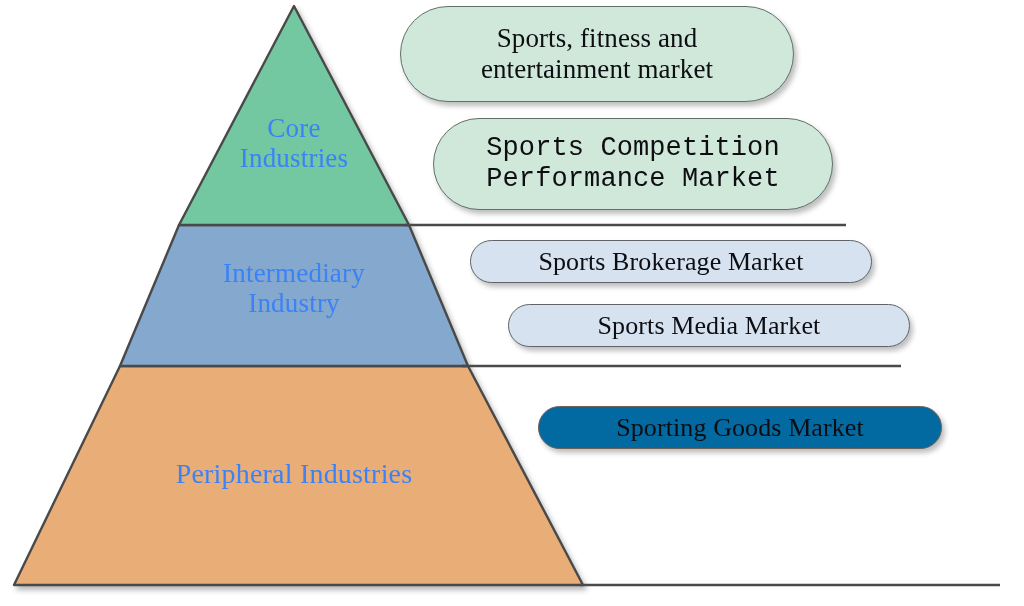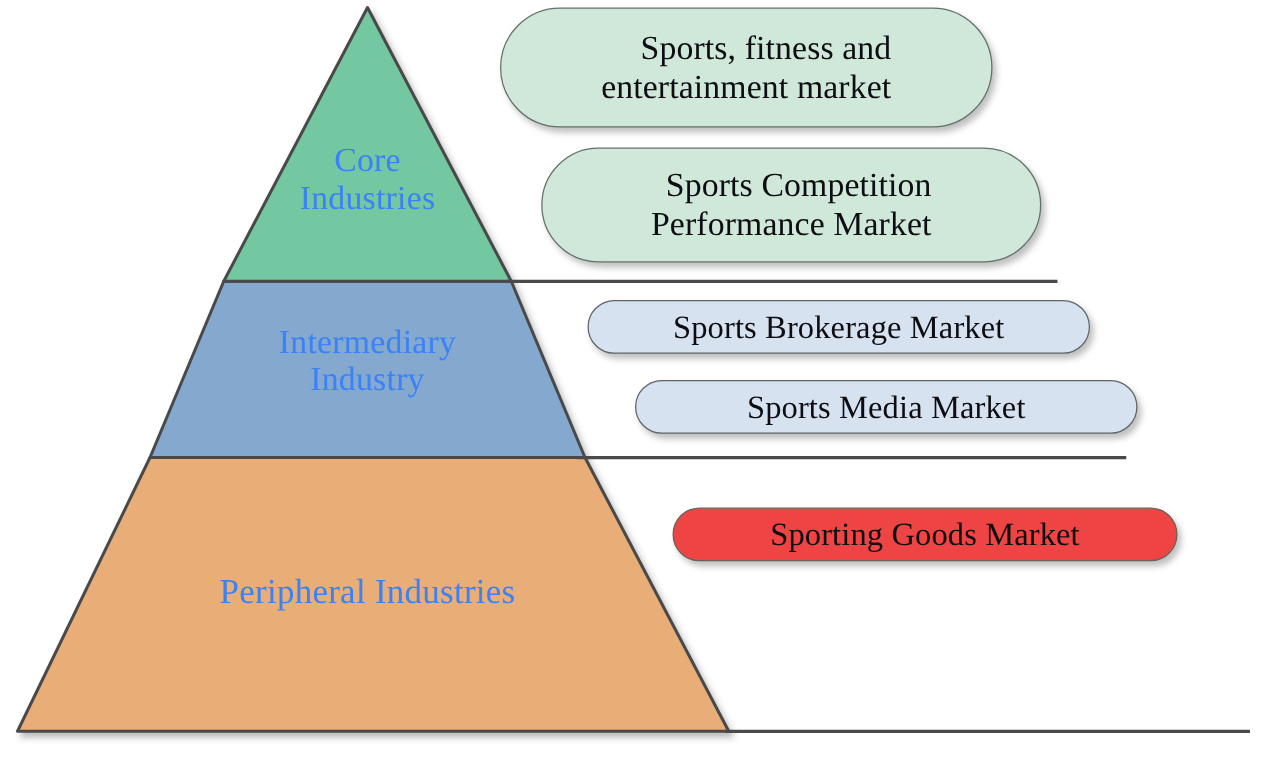--- a/index.html
+++ b/index.html
@@ -73,7 +73,6 @@
   .pill.green {
     background: #cfe8da;
     border-color: #63706a;
-    text-align: right;
   }
   .pill.blue {
     background: #d6e2f0;

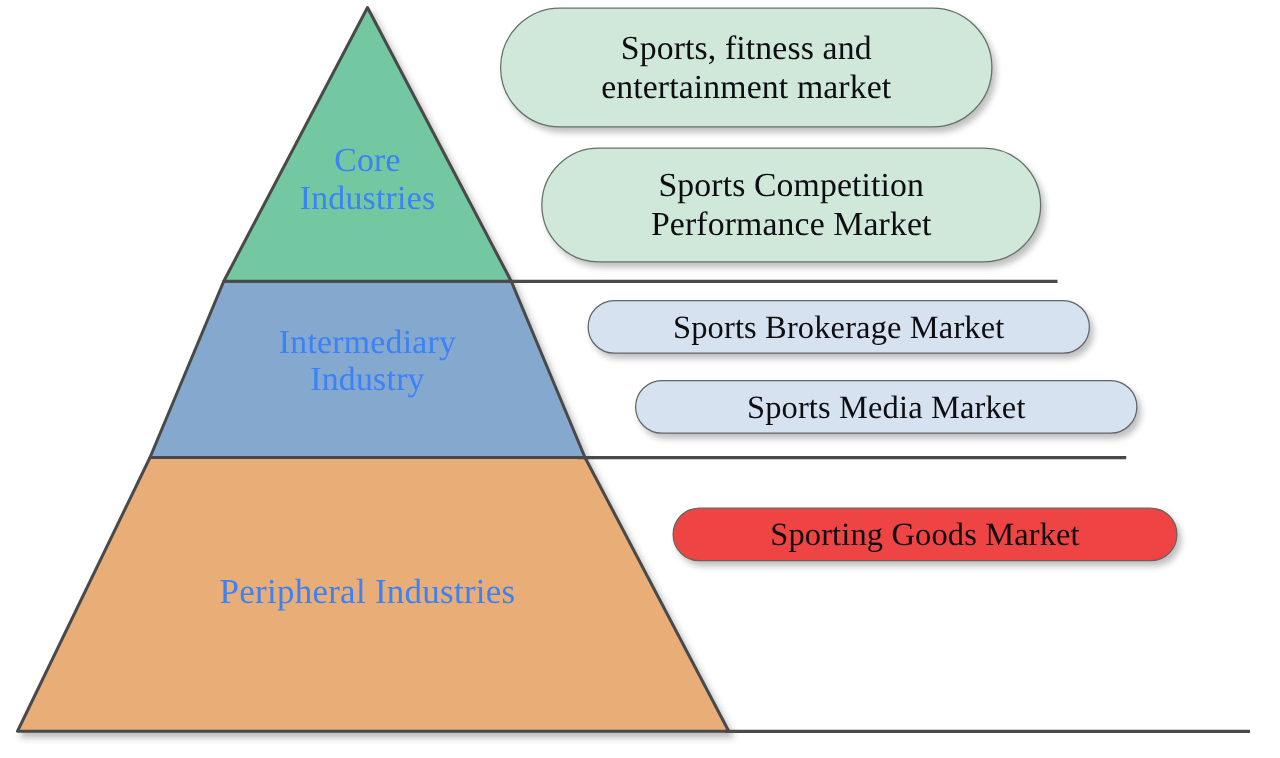--- a/index.html
+++ b/index.html
@@ -87,7 +87,7 @@
     left: 400px;  top: 6px;   width: 394px; height: 96px;  font-size: 27px;
   }
   #pill-sports-competition-performance {
-    left: 433px;  top: 118px; width: 400px; height: 92px;  font-size: 27px;
+    left: 433px;  top: 118px; width: 400px; height: 92px;  font-size: 27px; font-family: Liberation Mono, monospace;
   }
   #pill-sports-brokerage {
     left: 470px;  top: 240px; width: 402px; height: 43px;  font-size: 26px;

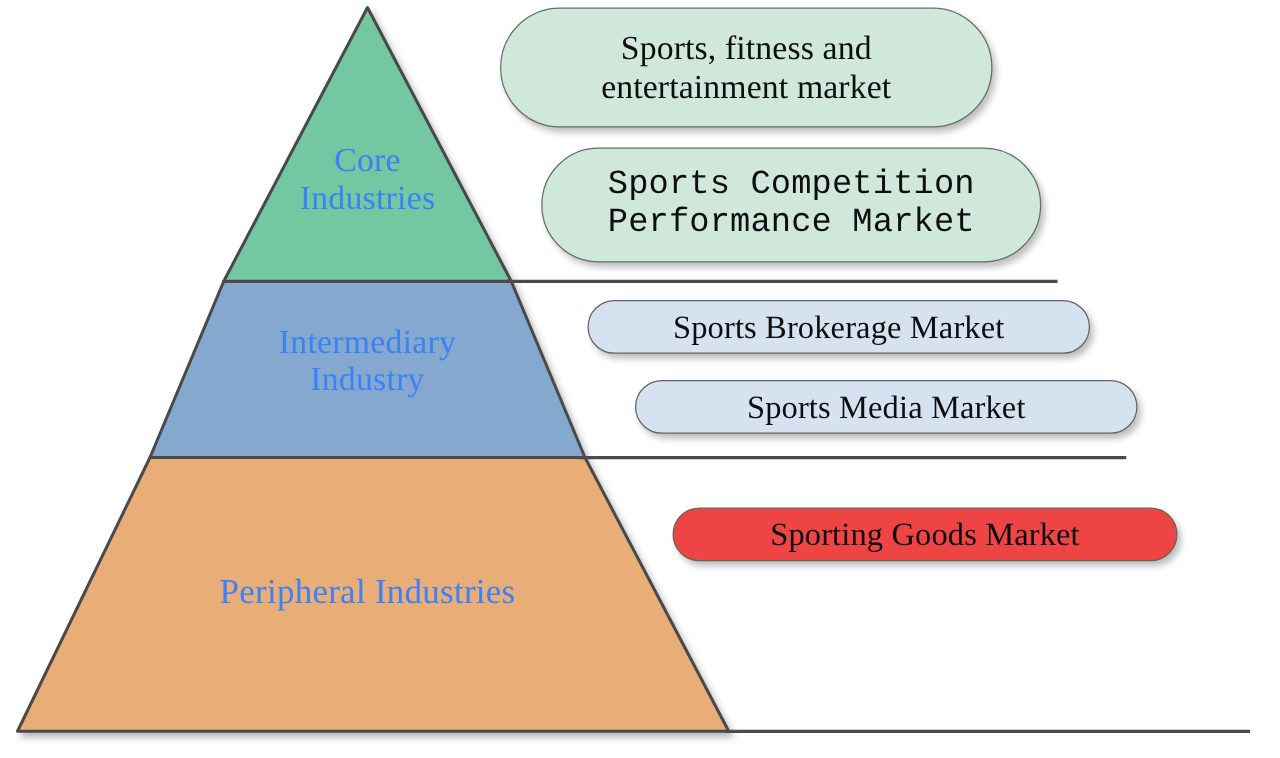--- a/index.html
+++ b/index.html
@@ -79,7 +79,7 @@
     border-color: #5f6468;
   }
   .pill.orange {
-    background: #ef4444;
+    background: #0369a1;
     border-color: #6a6259;
   }
 

